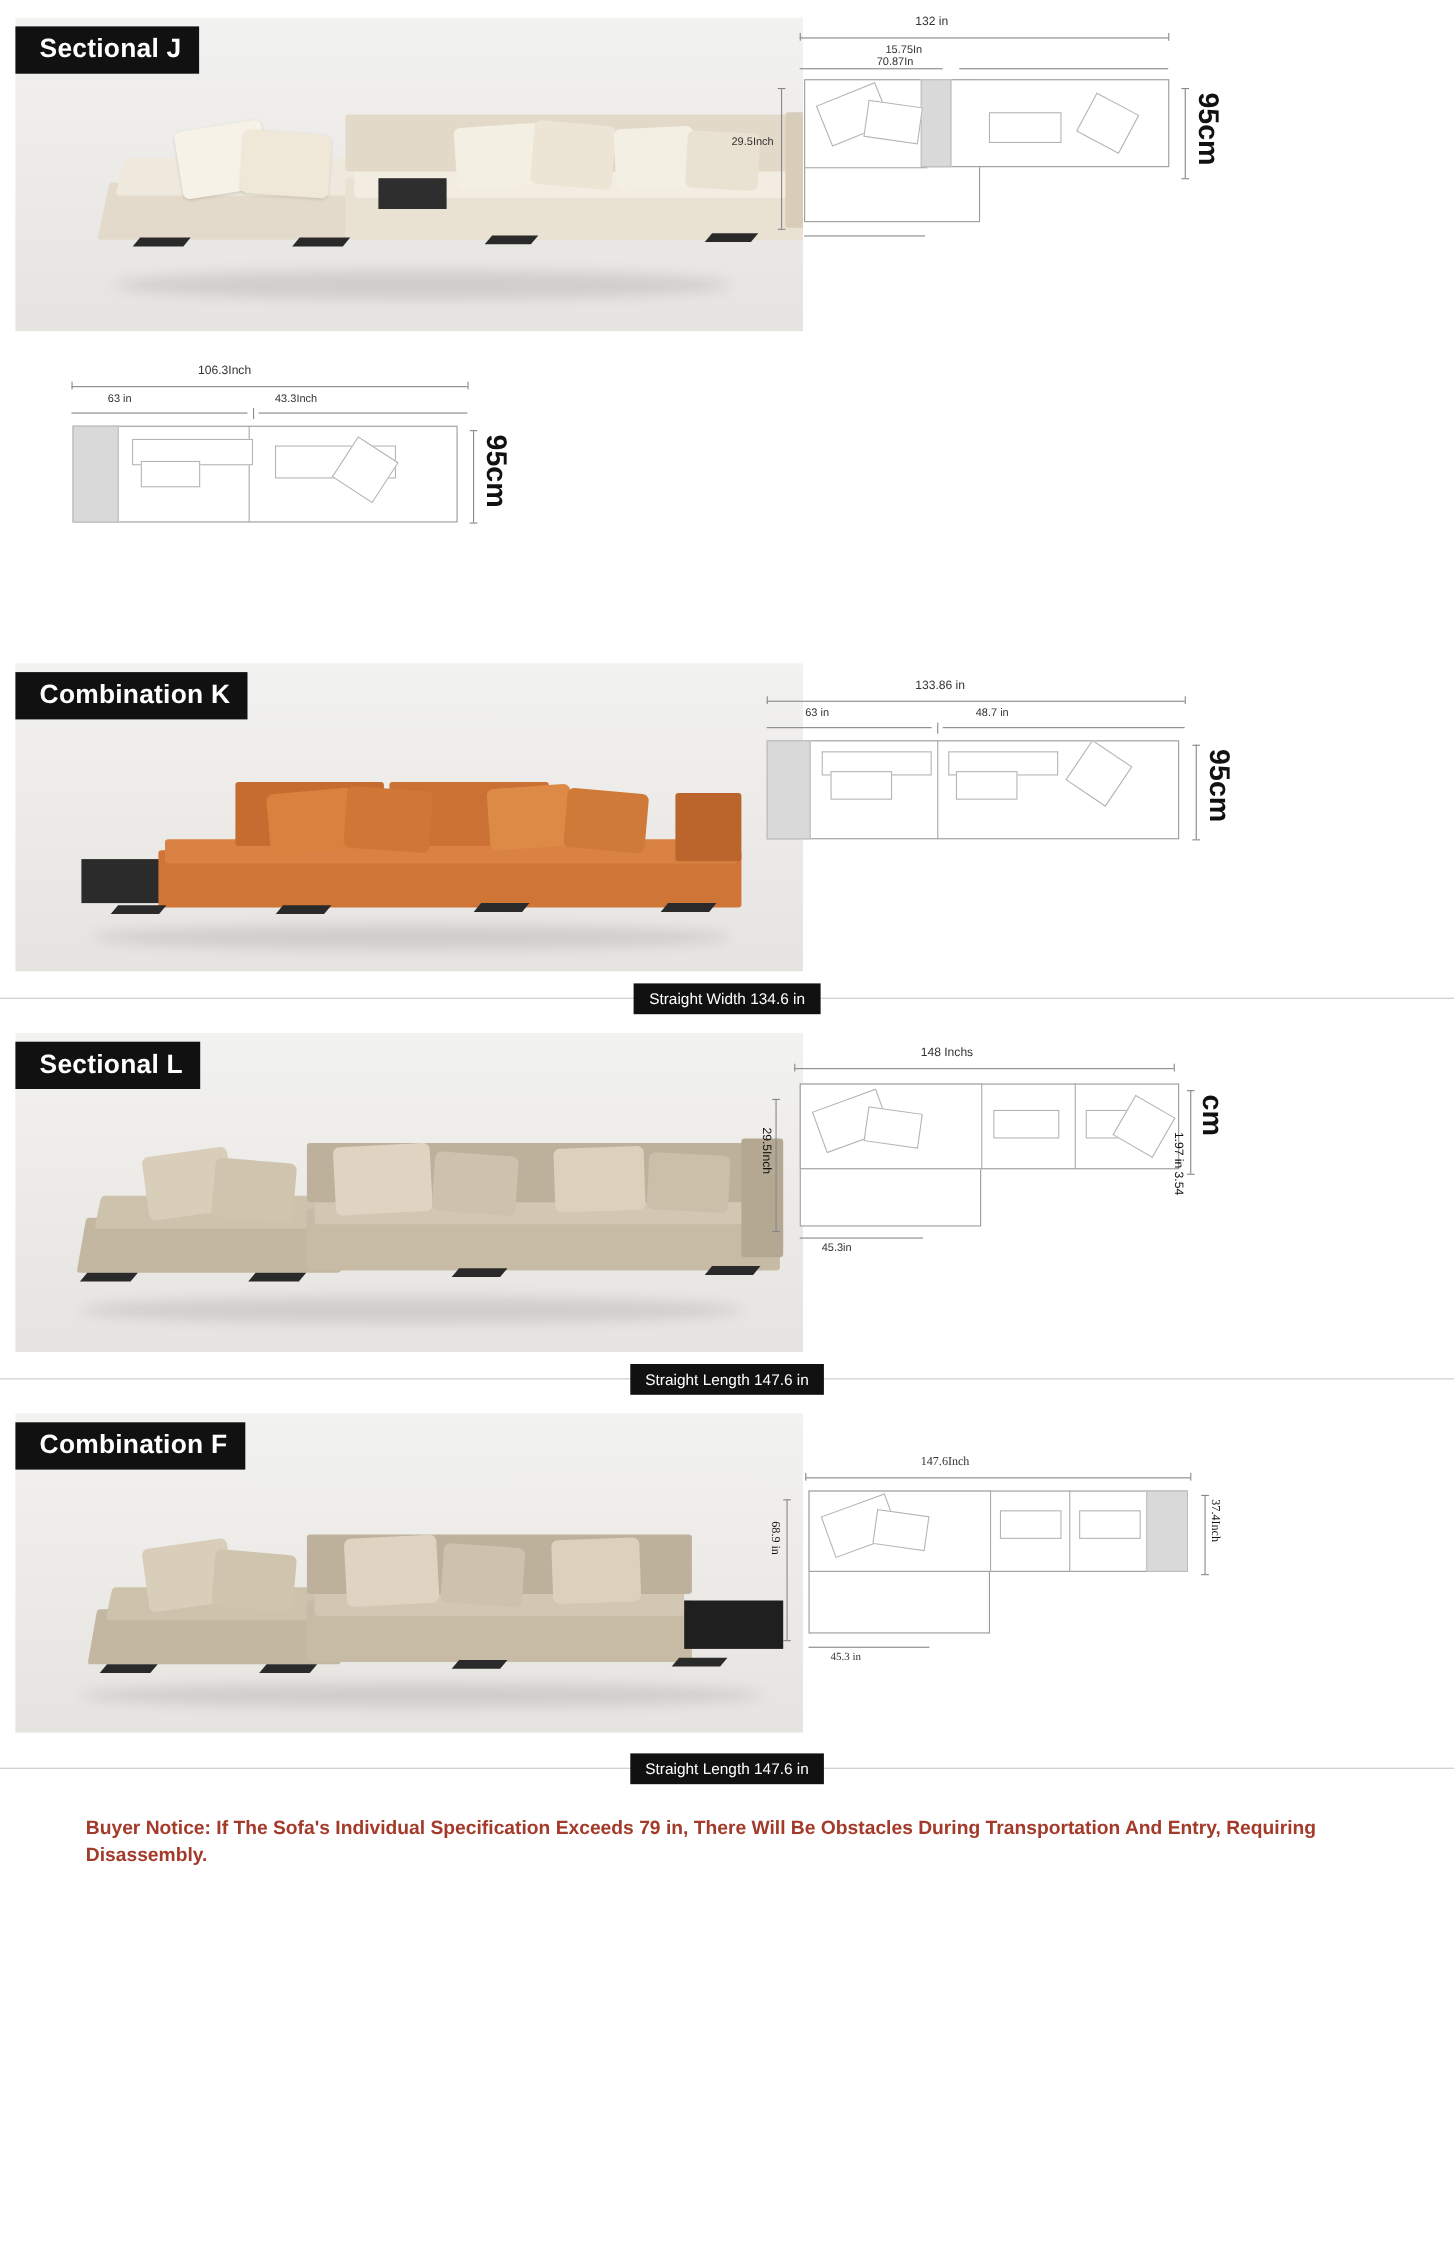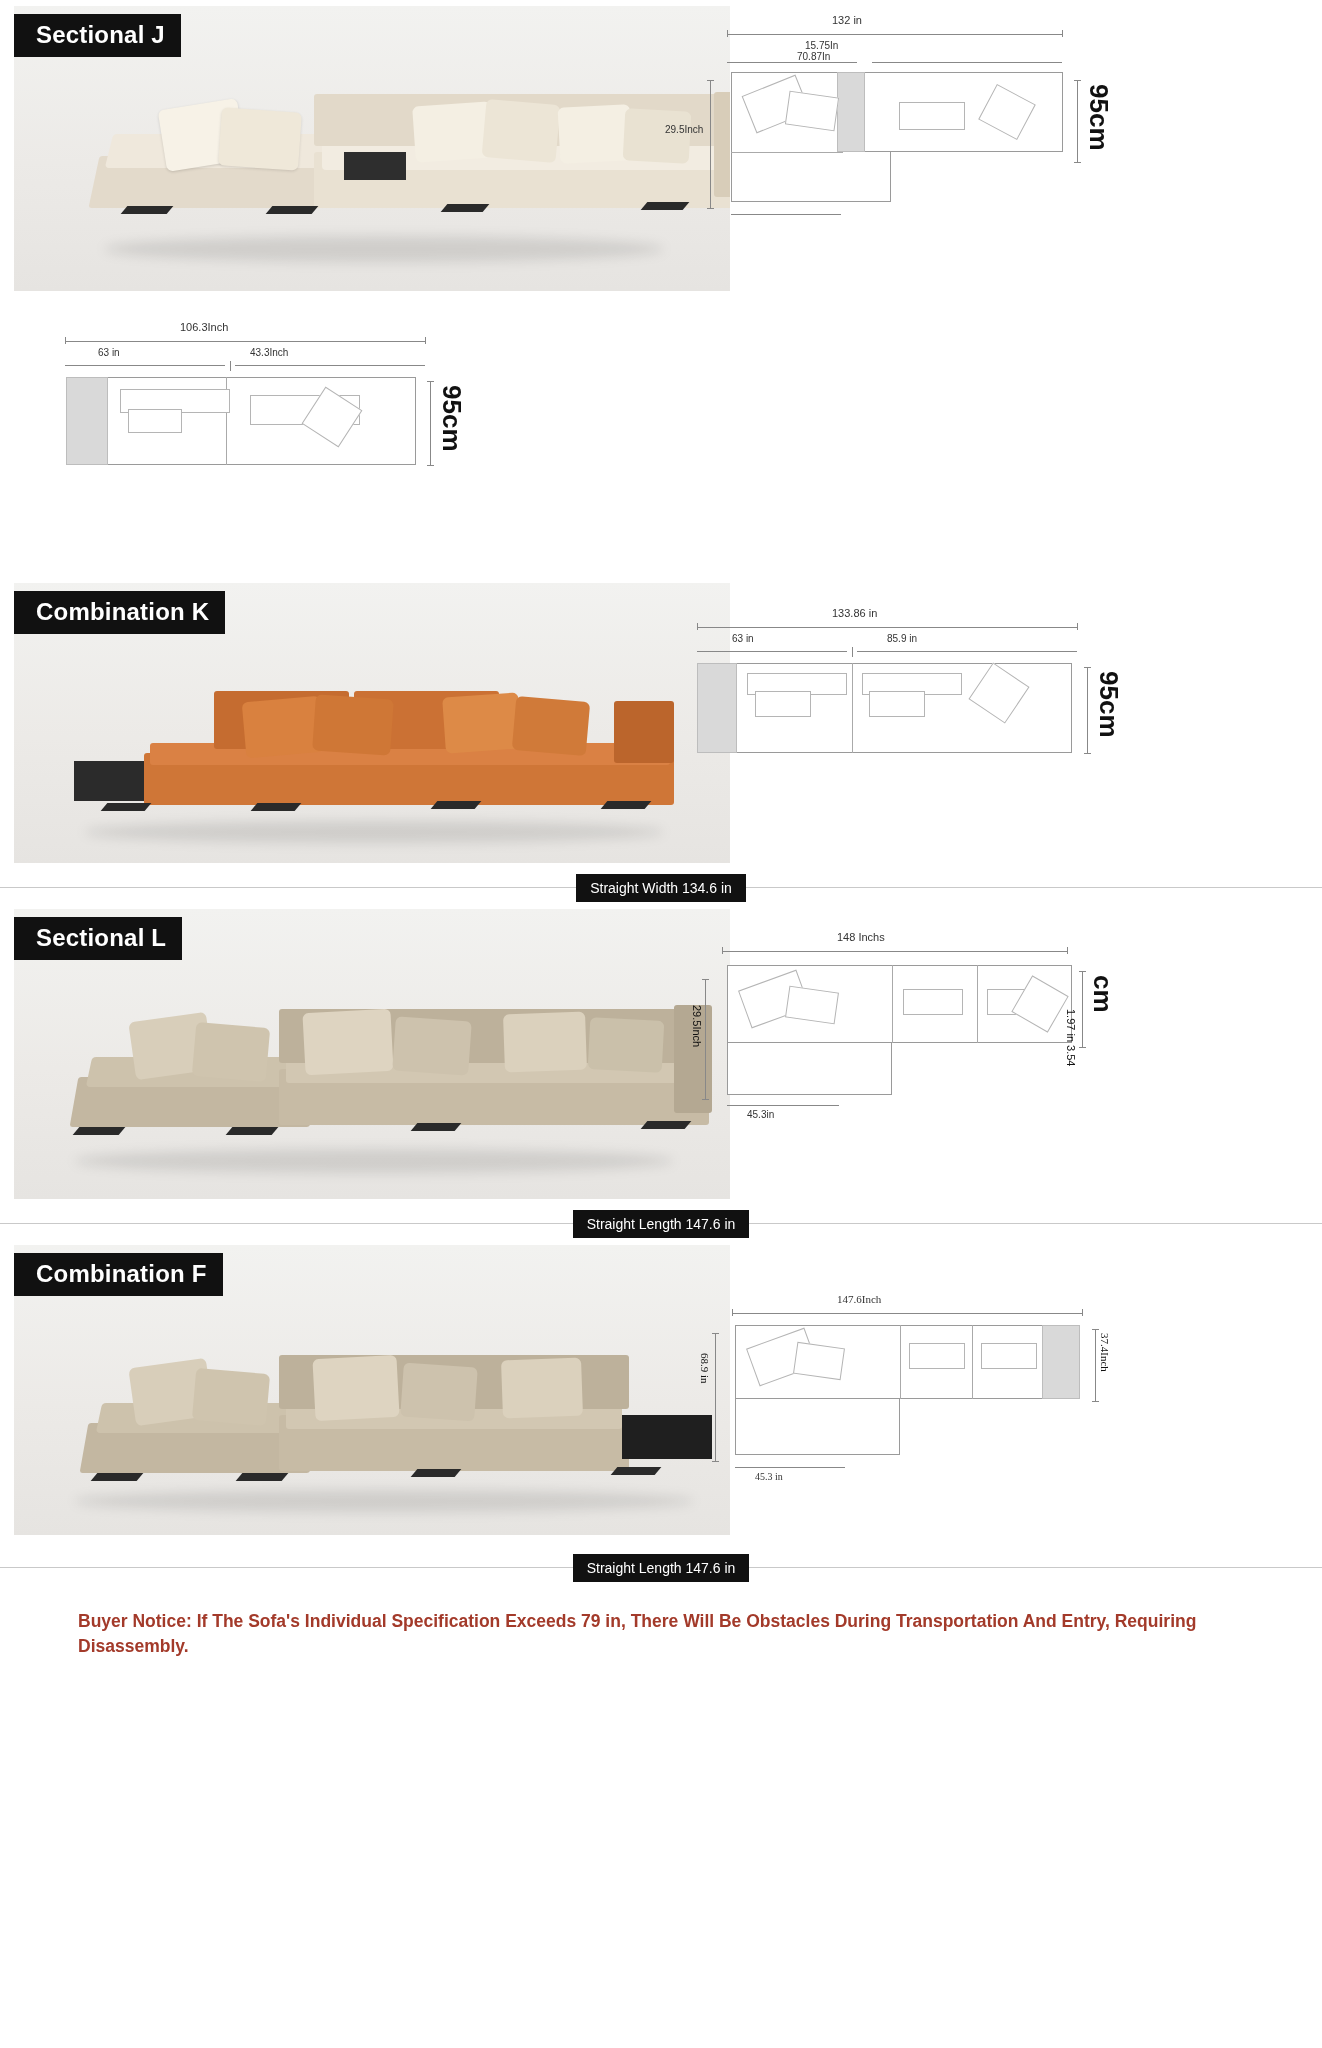--- a/index.html
+++ b/index.html
@@ -19,7 +19,7 @@
     position: relative;
     width: 623px;
     margin-left: 14px;
-    margin-top: 6px;
+    margin-top: 16px;
   }
   .photo {
     position: relative;

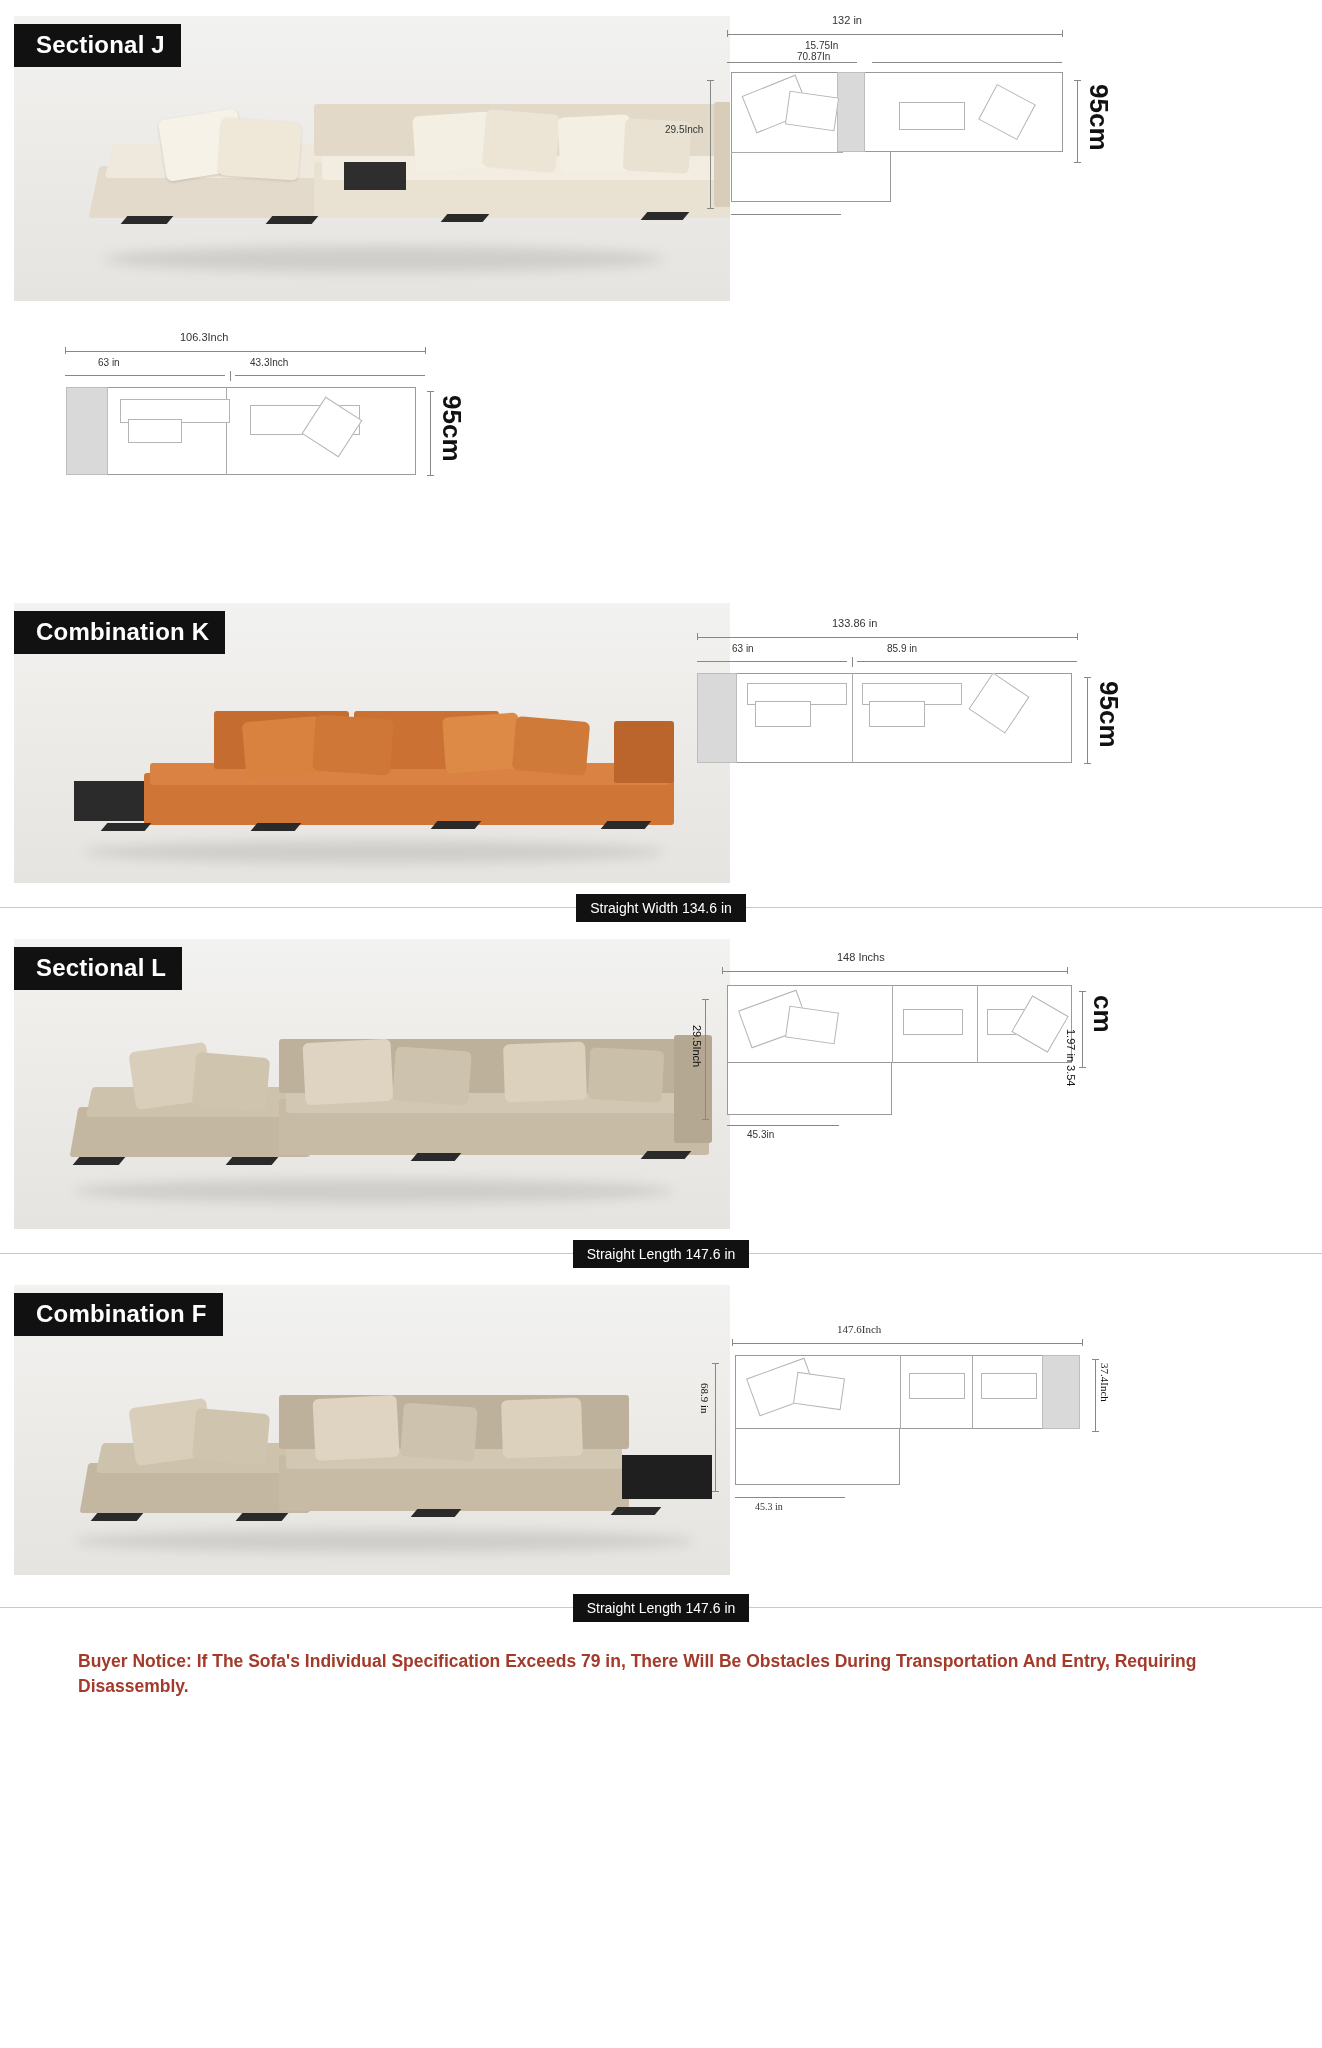--- a/index.html
+++ b/index.html
@@ -245,7 +245,7 @@
         <div class="tick" style="left:430px;top:40px;"></div>
 
         <div class="dim-label sm" style="left:85px;top:50px;">63 in</div>
-        <div class="dim-label sm" style="left:240px;top:50px;">85.9 in</div>
+        <div class="dim-label sm" style="left:240px;top:50px;">48.7 in</div>
         <div class="hline" style="left:50px;top:68px;width:150px;"></div>
         <div class="hline" style="left:210px;top:68px;width:220px;"></div>
         <div class="vline" style="left:205px;top:64px;height:10px;"></div>

